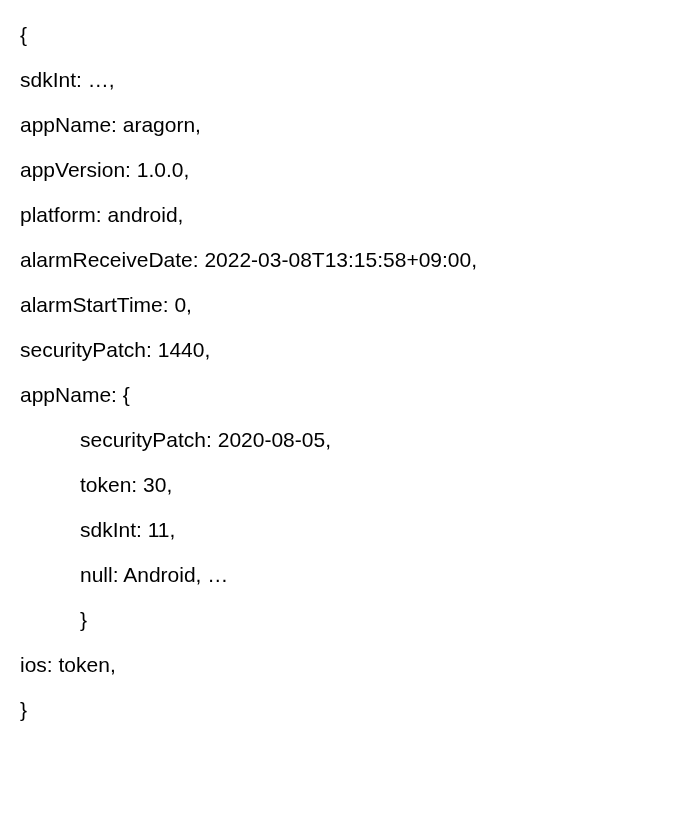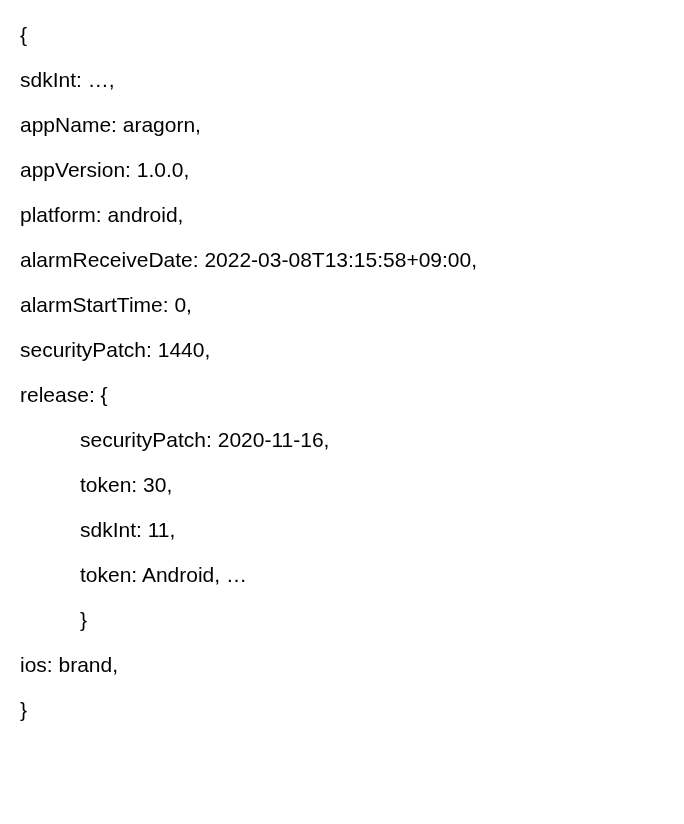--- a/index.html
+++ b/index.html
@@ -34,7 +34,7 @@
 <div class="line">alarmReceiveDate: 2022-03-08T13:15:58+09:00,</div>
 <div class="line">alarmStartTime: 0,</div>
 <div class="line">securityPatch: 1440,</div>
-<div class="line">release: {</div>
+<div class="line">appName: {</div>
 <div class="line indent-1">securityPatch: 2020-11-16,</div>
 <div class="line indent-1">token: 30,</div>
 <div class="line indent-1">sdkInt: 11,</div>

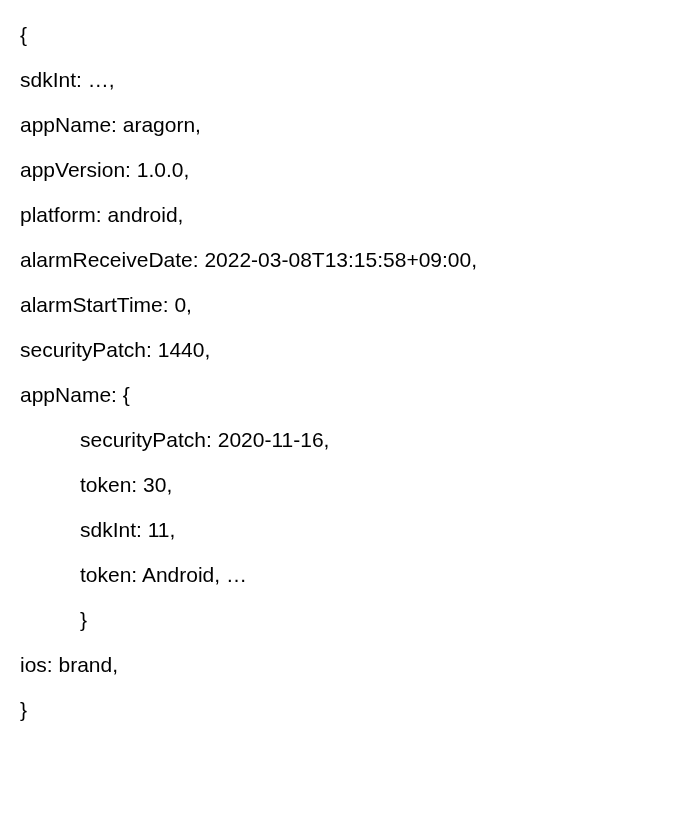--- a/index.html
+++ b/index.html
@@ -35,7 +35,7 @@
 <div class="line">alarmStartTime: 0,</div>
 <div class="line">securityPatch: 1440,</div>
 <div class="line">appName: {</div>
-<div class="line indent-1">securityPatch: 2020-11-16,</div>
+<div class="line indent-1">securityPatch: 2020-08-05,</div>
 <div class="line indent-1">token: 30,</div>
 <div class="line indent-1">sdkInt: 11,</div>
 <div class="line indent-1">token: Android, …</div>

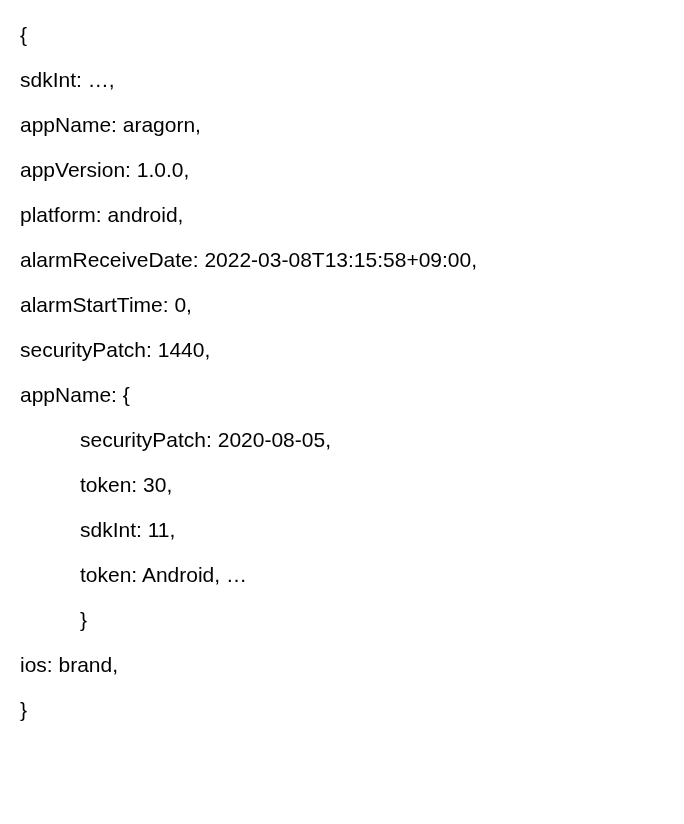--- a/index.html
+++ b/index.html
@@ -38,7 +38,7 @@
 <div class="line indent-1">securityPatch: 2020-08-05,</div>
 <div class="line indent-1">token: 30,</div>
 <div class="line indent-1">sdkInt: 11,</div>
-<div class="line indent-1">token: Android, …</div>
+<div class="line indent-1">null: Android, …</div>
 <div class="line indent-1">}</div>
 <div class="line">ios: brand,</div>
 <div class="line">}</div>

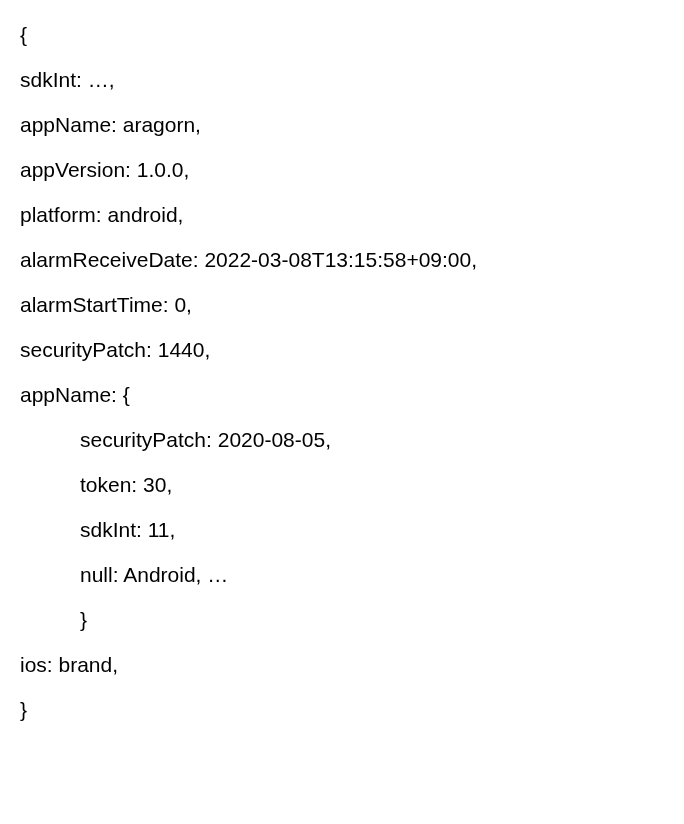--- a/index.html
+++ b/index.html
@@ -40,7 +40,7 @@
 <div class="line indent-1">sdkInt: 11,</div>
 <div class="line indent-1">null: Android, …</div>
 <div class="line indent-1">}</div>
-<div class="line">ios: brand,</div>
+<div class="line">ios: token,</div>
 <div class="line">}</div>
 
 </body></html>

